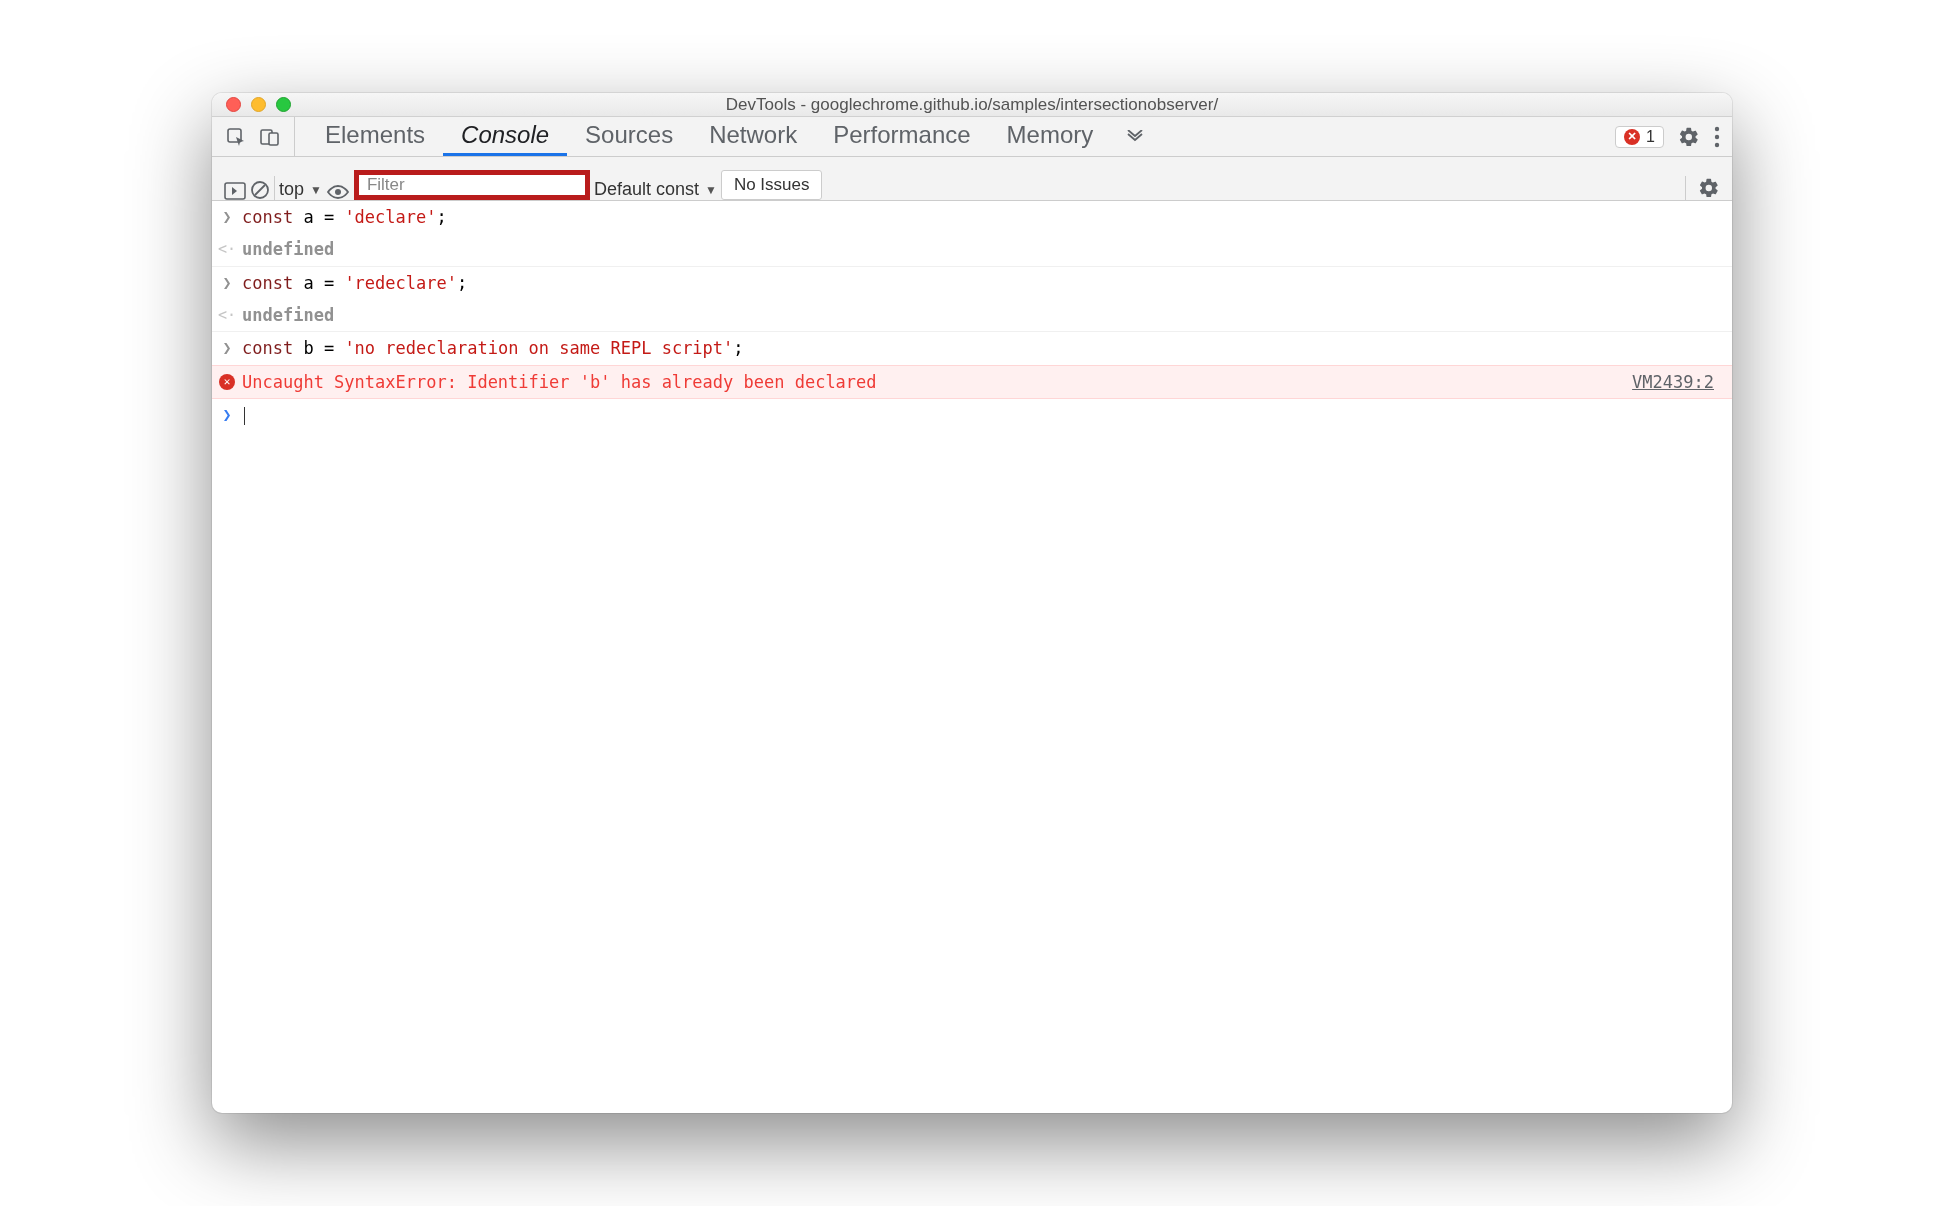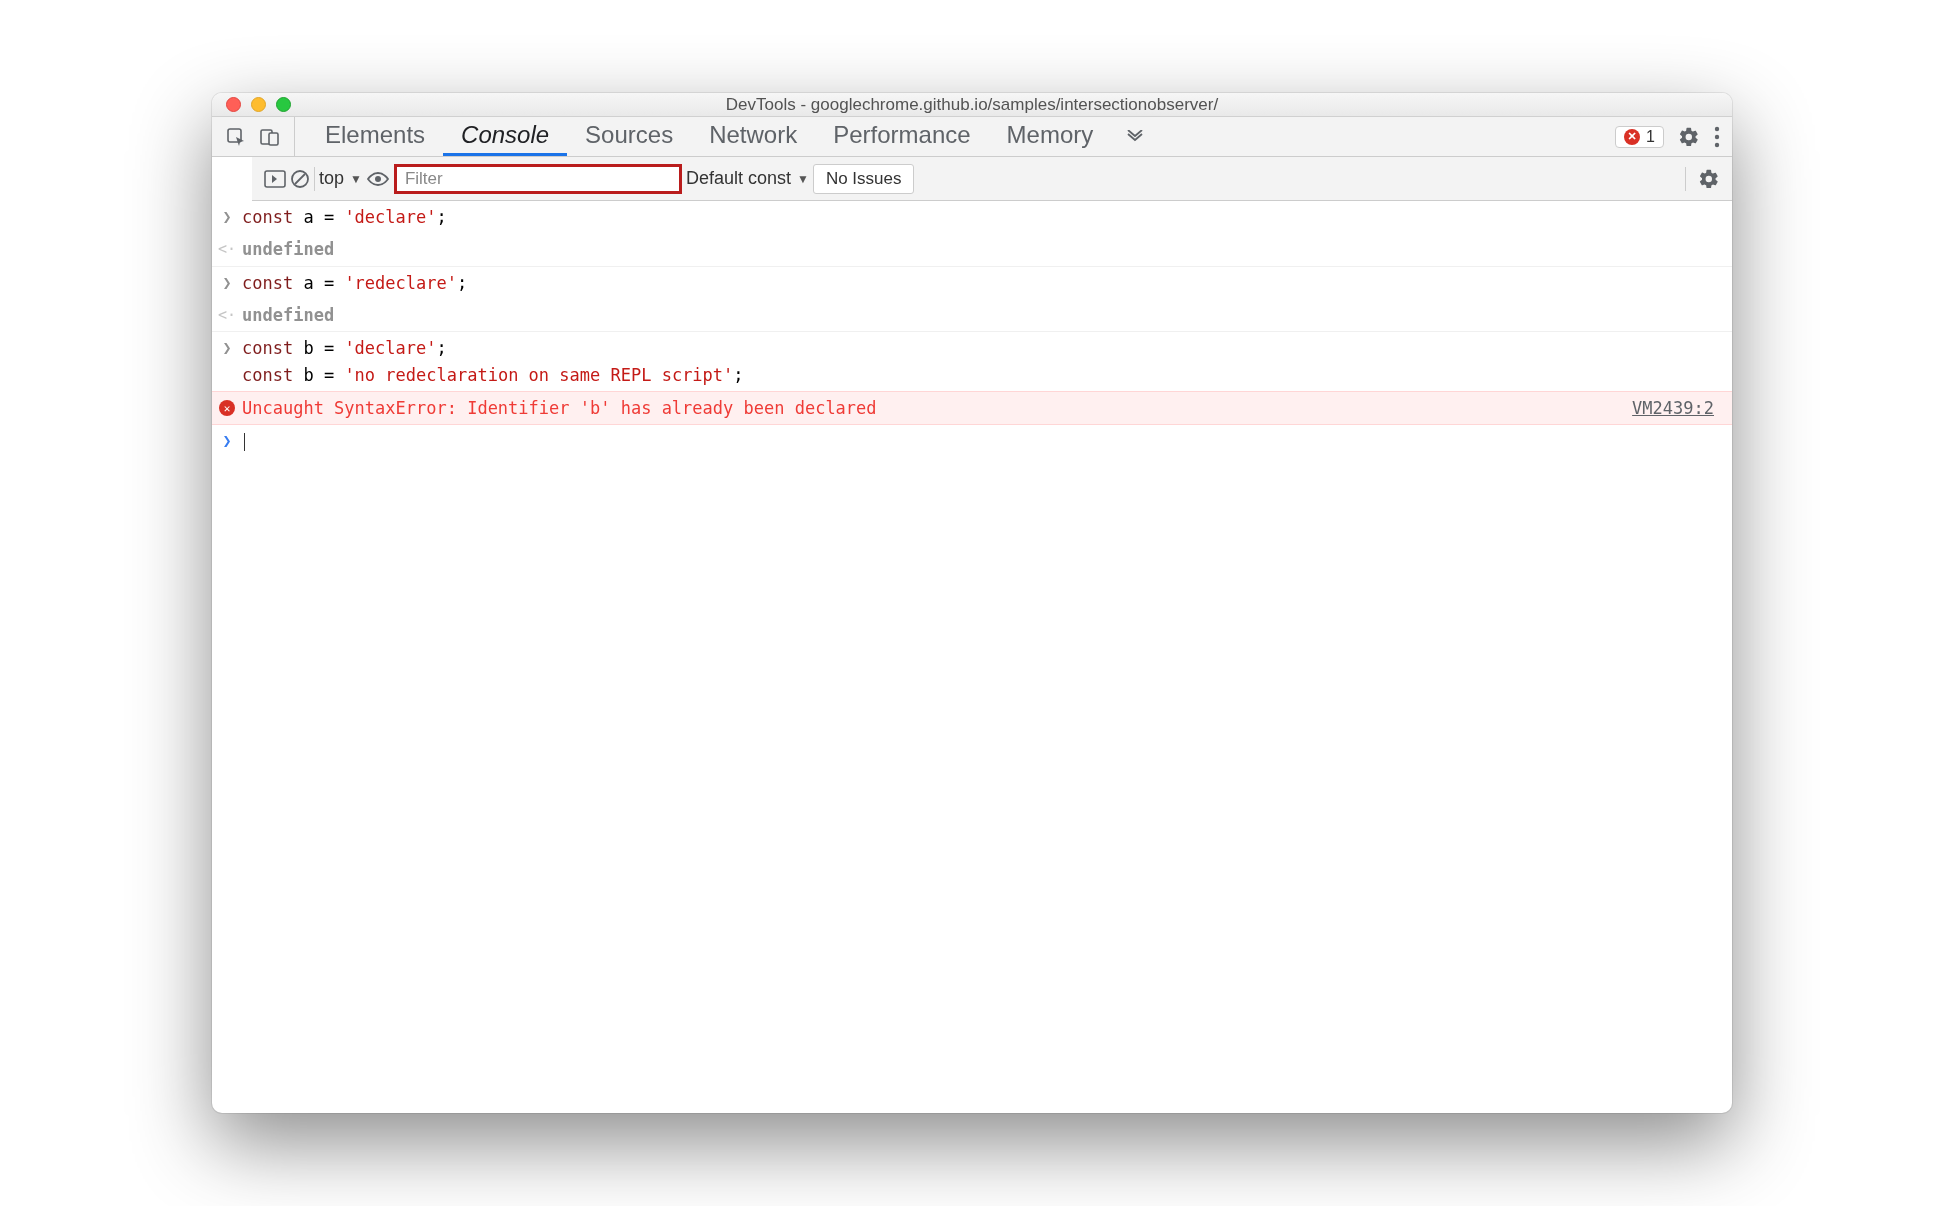--- a/index.html
+++ b/index.html
@@ -121,11 +121,10 @@
     background: #f3f3f3;
     border-bottom: 1px solid #ccc;
     display: flex;
-    align-items: center;
+    align-items: flex-end;
     padding: 0 12px;
     gap: 4px;
     flex-shrink: 0;
-    margin-left: 40px;
   }
   .ctx-select {
     display: flex;

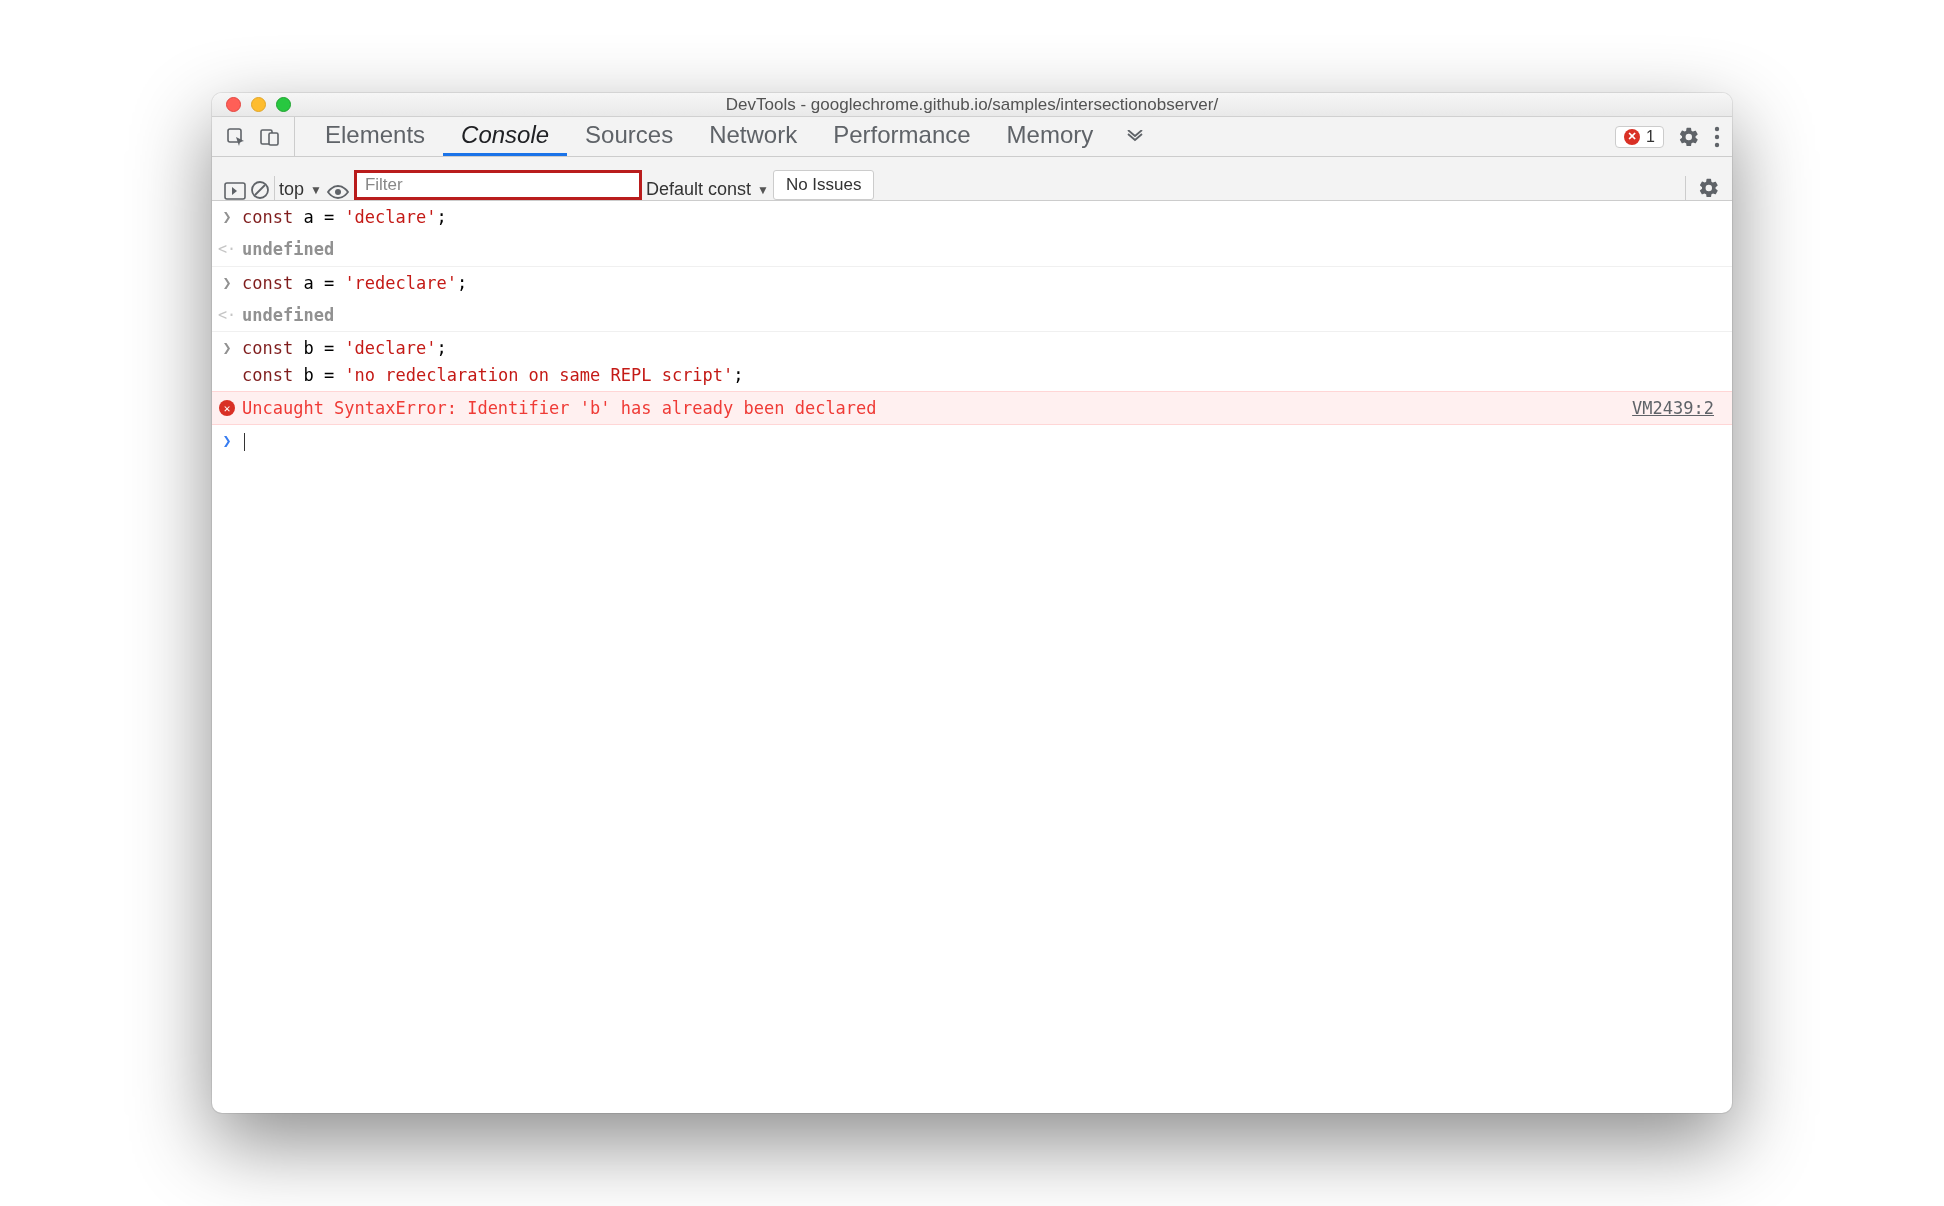--- a/index.html
+++ b/index.html
@@ -135,9 +135,9 @@
     cursor: pointer;
   }
   .filter-input {
-    width: 288px;
+    width: 236px;
     height: 30px;
-    border: 3px solid #b91c1c;
+    border: 5px solid #b91c1c;
     background: #fff;
     font-size: 17px;
     padding: 0 8px;

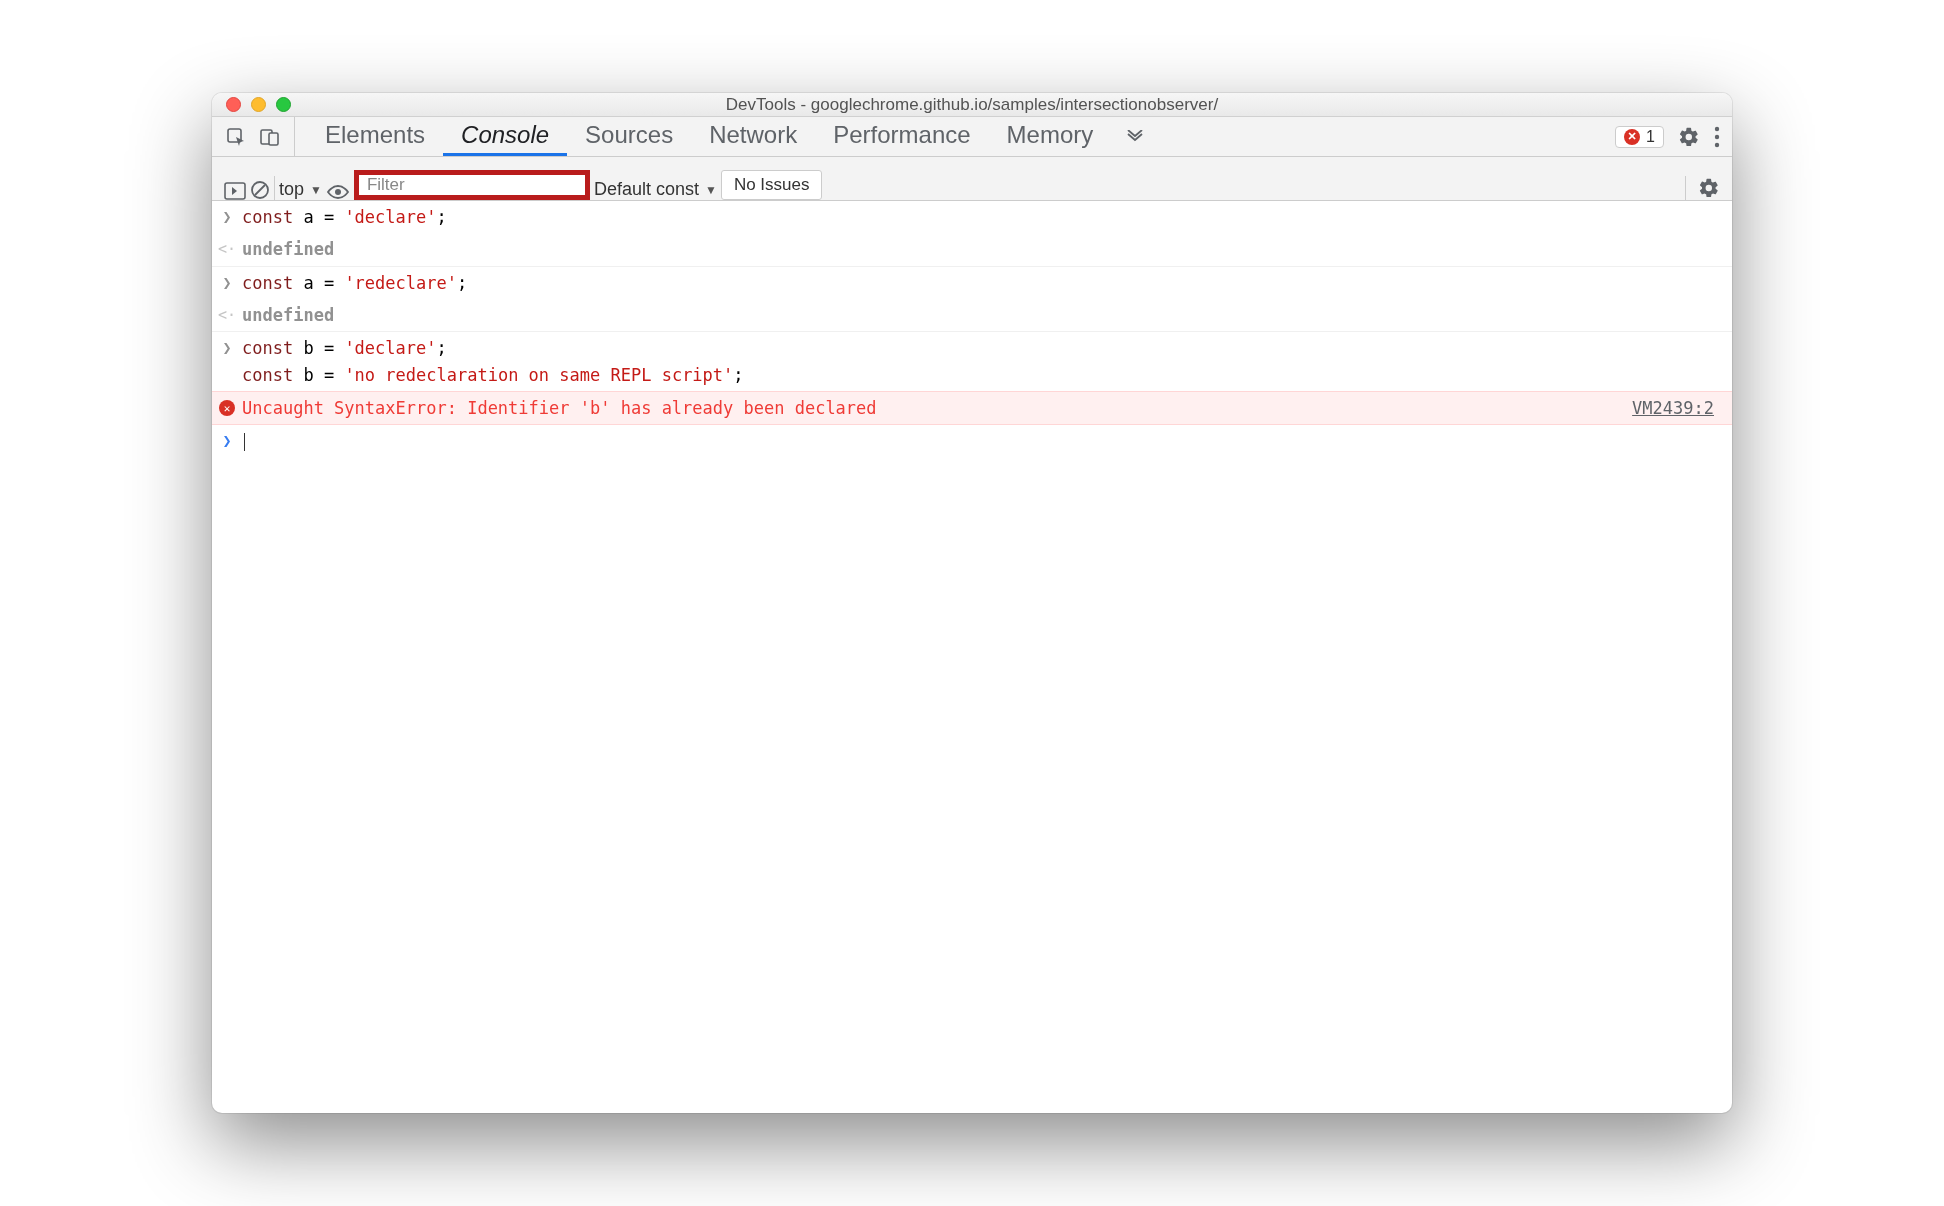--- a/index.html
+++ b/index.html
@@ -369,7 +369,6 @@
           <span class="chev">❯</span>
         </div>
         <div class="content">
-          <div><span><span class="kw">const</span><span> b = </span><span class="str">'declare'</span><span>;</span></span></div>
           <div><span><span class="kw">const</span><span> b = </span><span class="str">'no redeclaration on same REPL script'</span><span>;</span></span></div>
         </div>
       </div>

